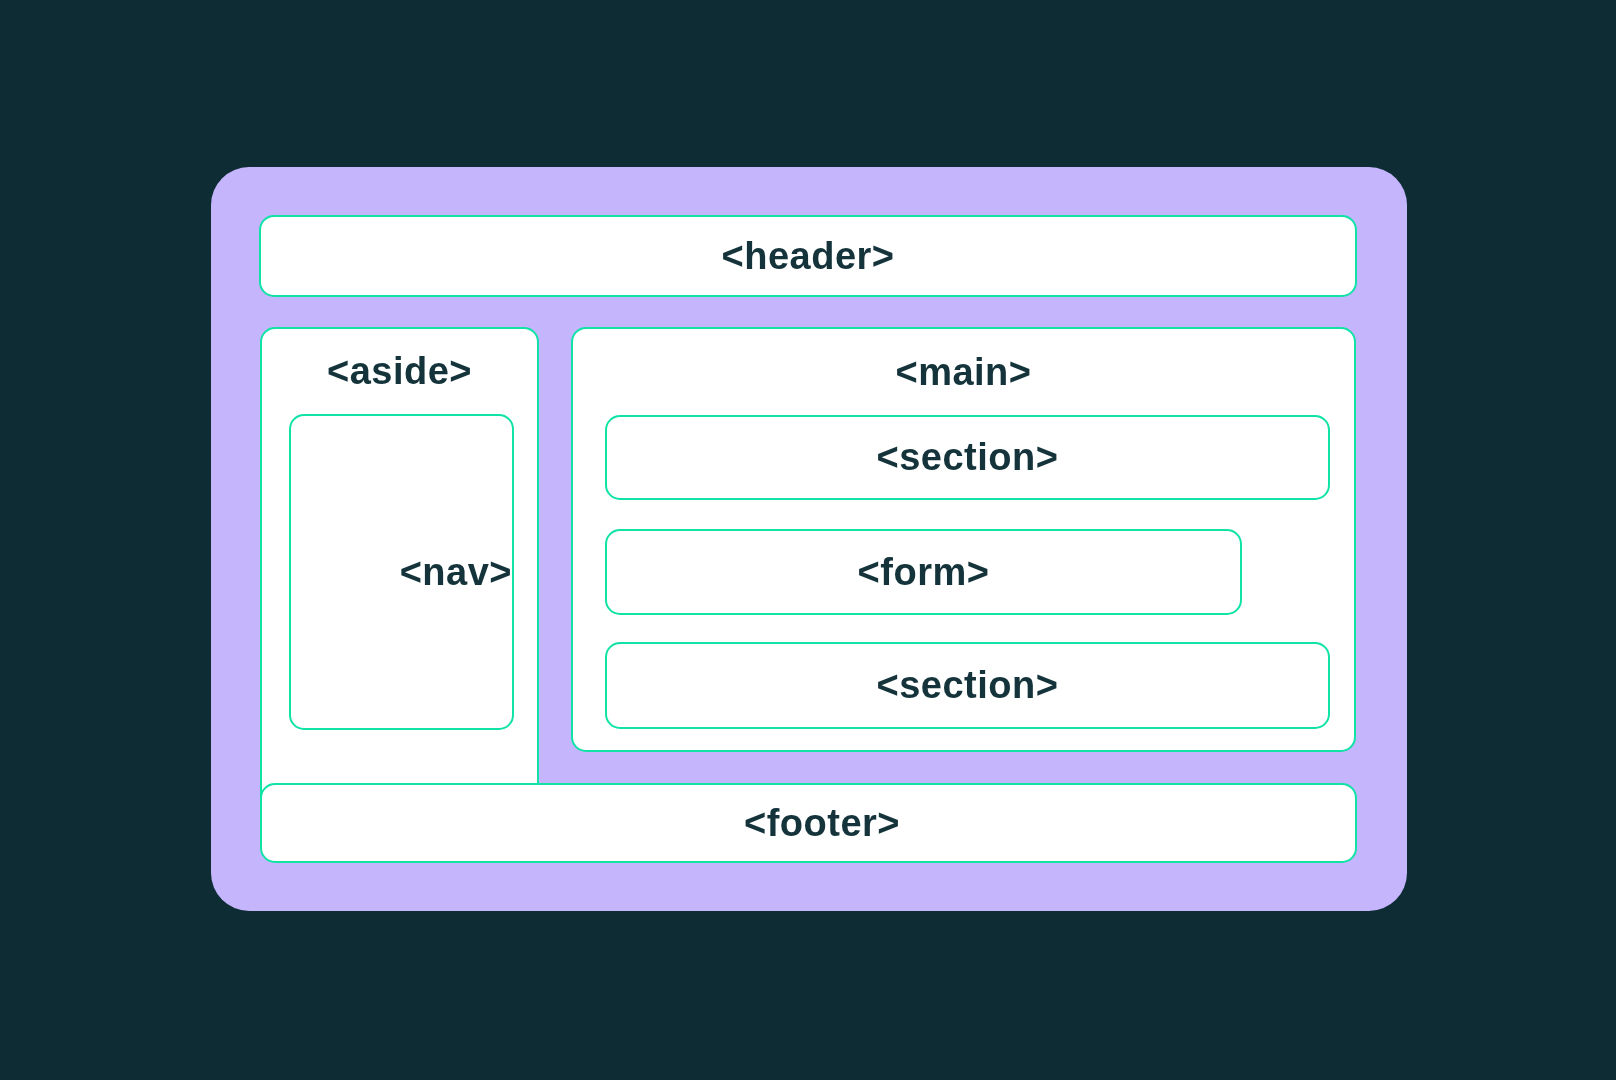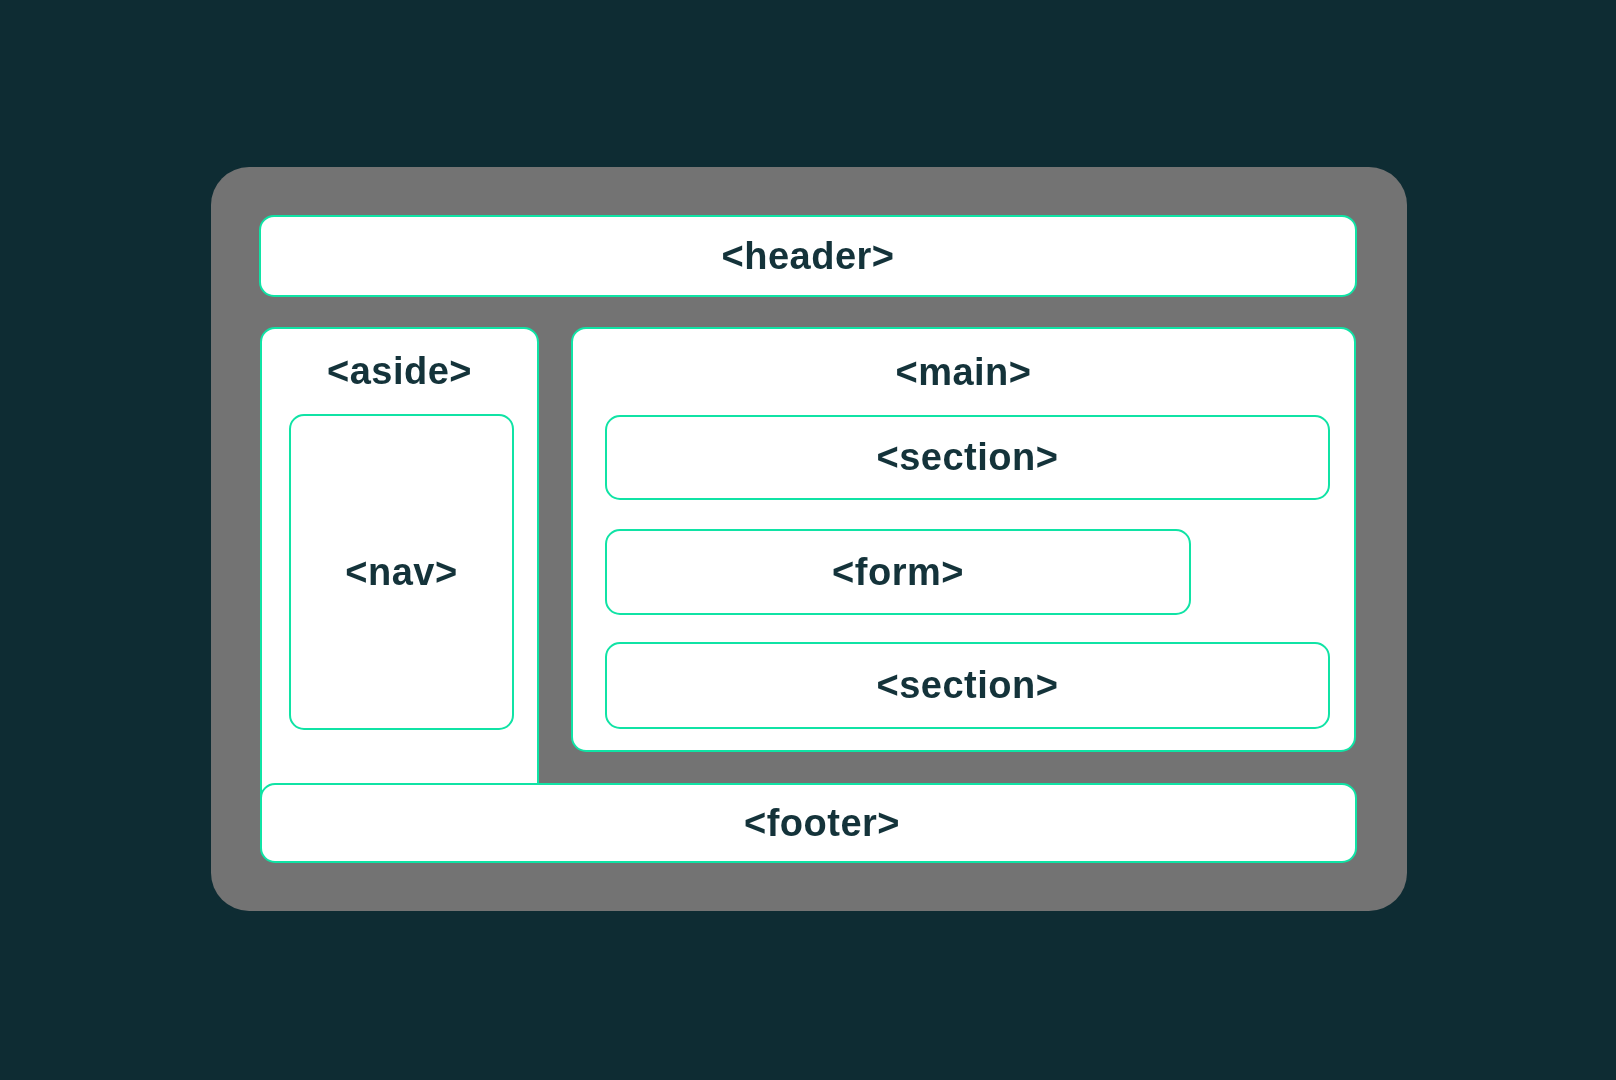--- a/index.html
+++ b/index.html
@@ -20,7 +20,7 @@
     top: 167px;
     width: 1196px;
     height: 744px;
-    background: #737373;
+    background: #c4b5fd;
     border-radius: 38px;
   }
   .tagbox {

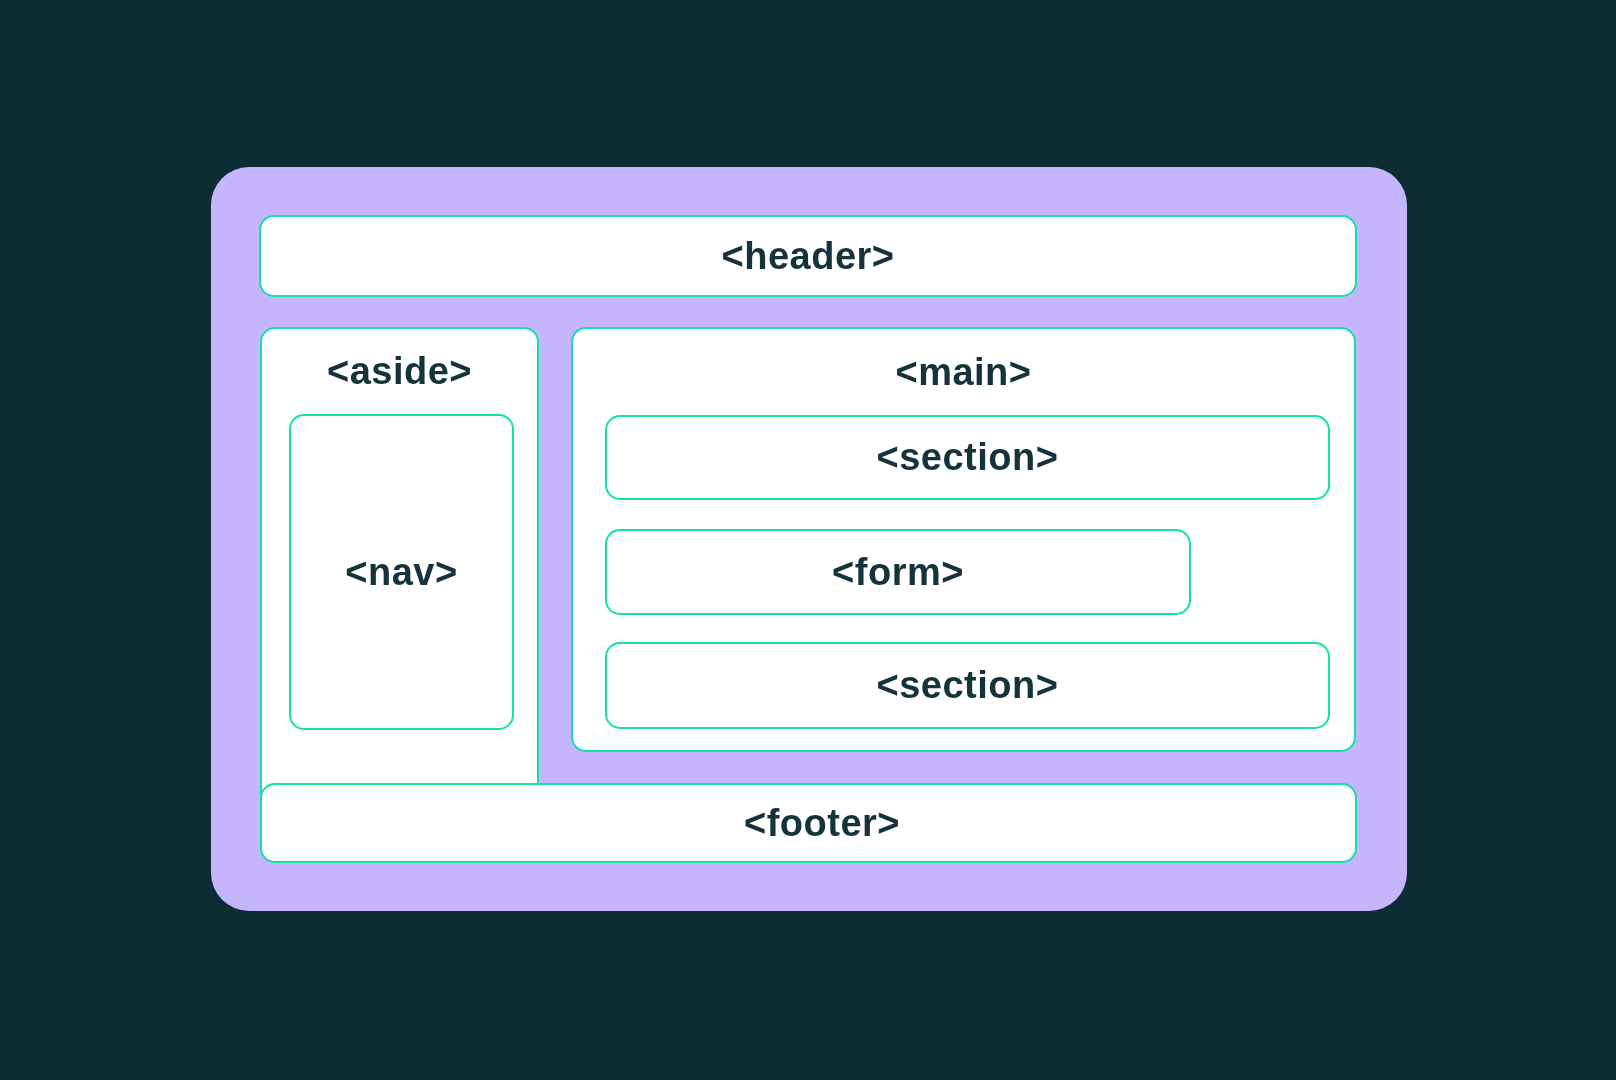--- a/index.html
+++ b/index.html
@@ -69,6 +69,7 @@
     top: 85px;
     width: 225px;
     height: 316px;
+    justify-content: flex-end;
   }
   
   .box-main {

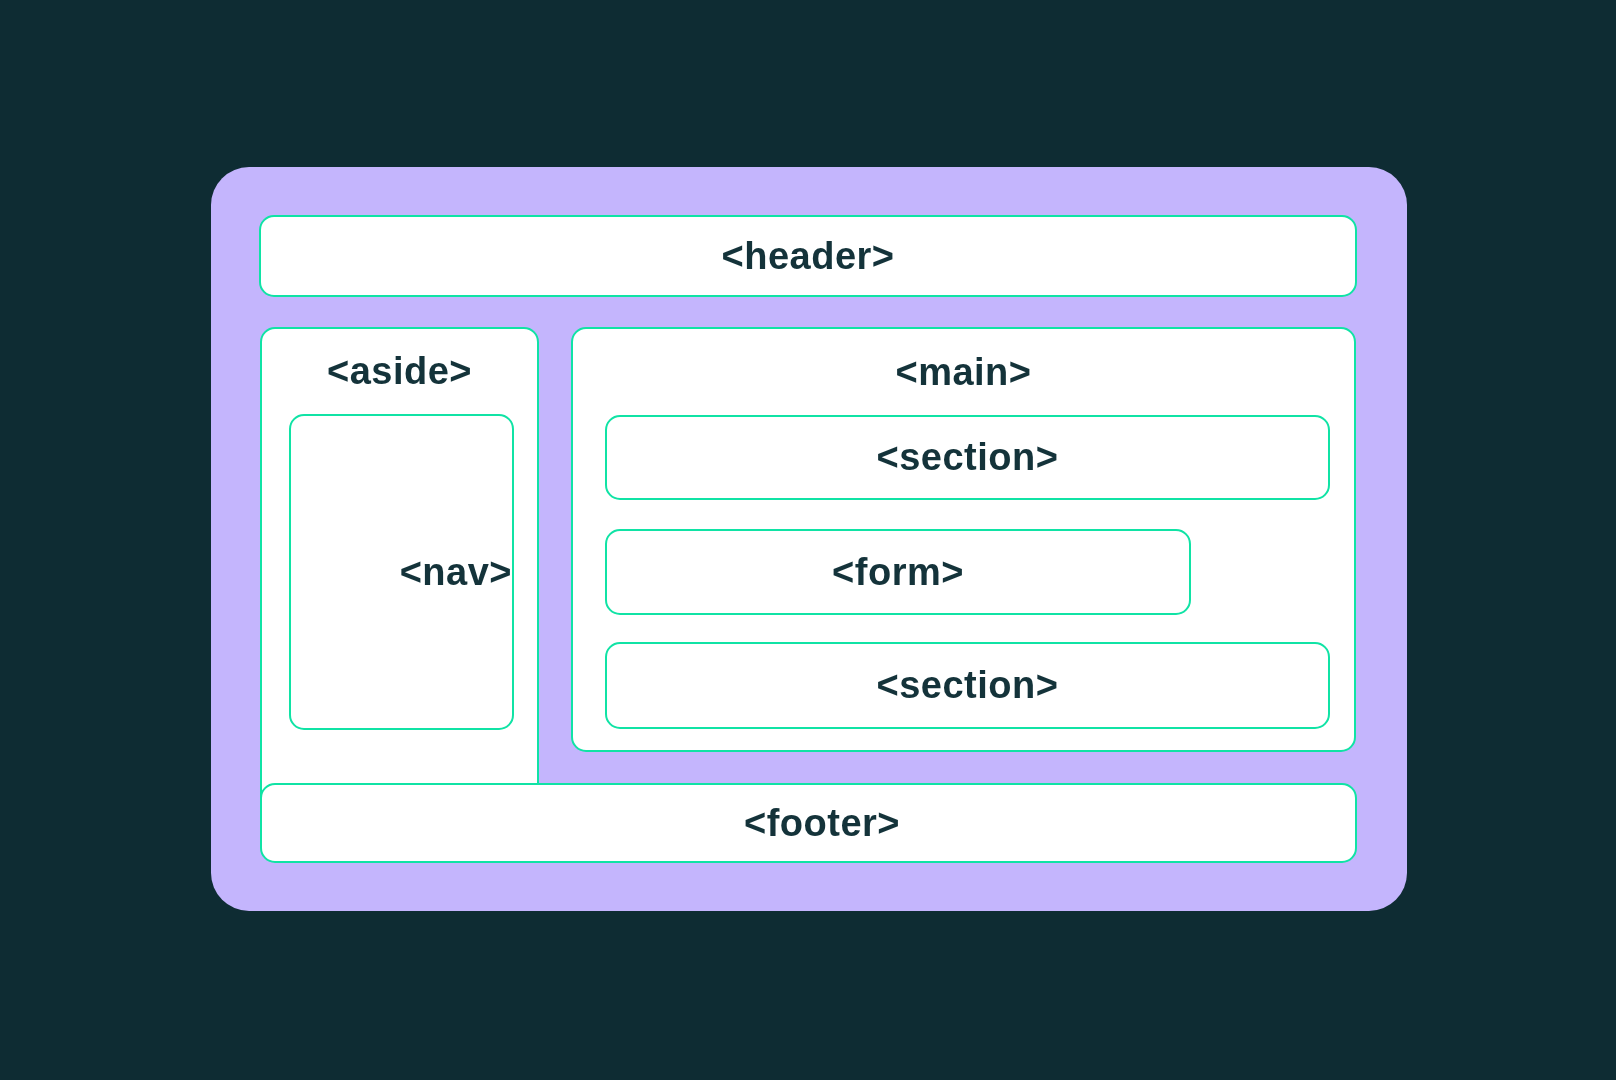--- a/index.html
+++ b/index.html
@@ -95,7 +95,7 @@
   .box-form {
     left: 32px;
     top: 200px;
-    width: 586px;
+    width: 637px;
     height: 86px;
   }
   .box-section-bottom {

